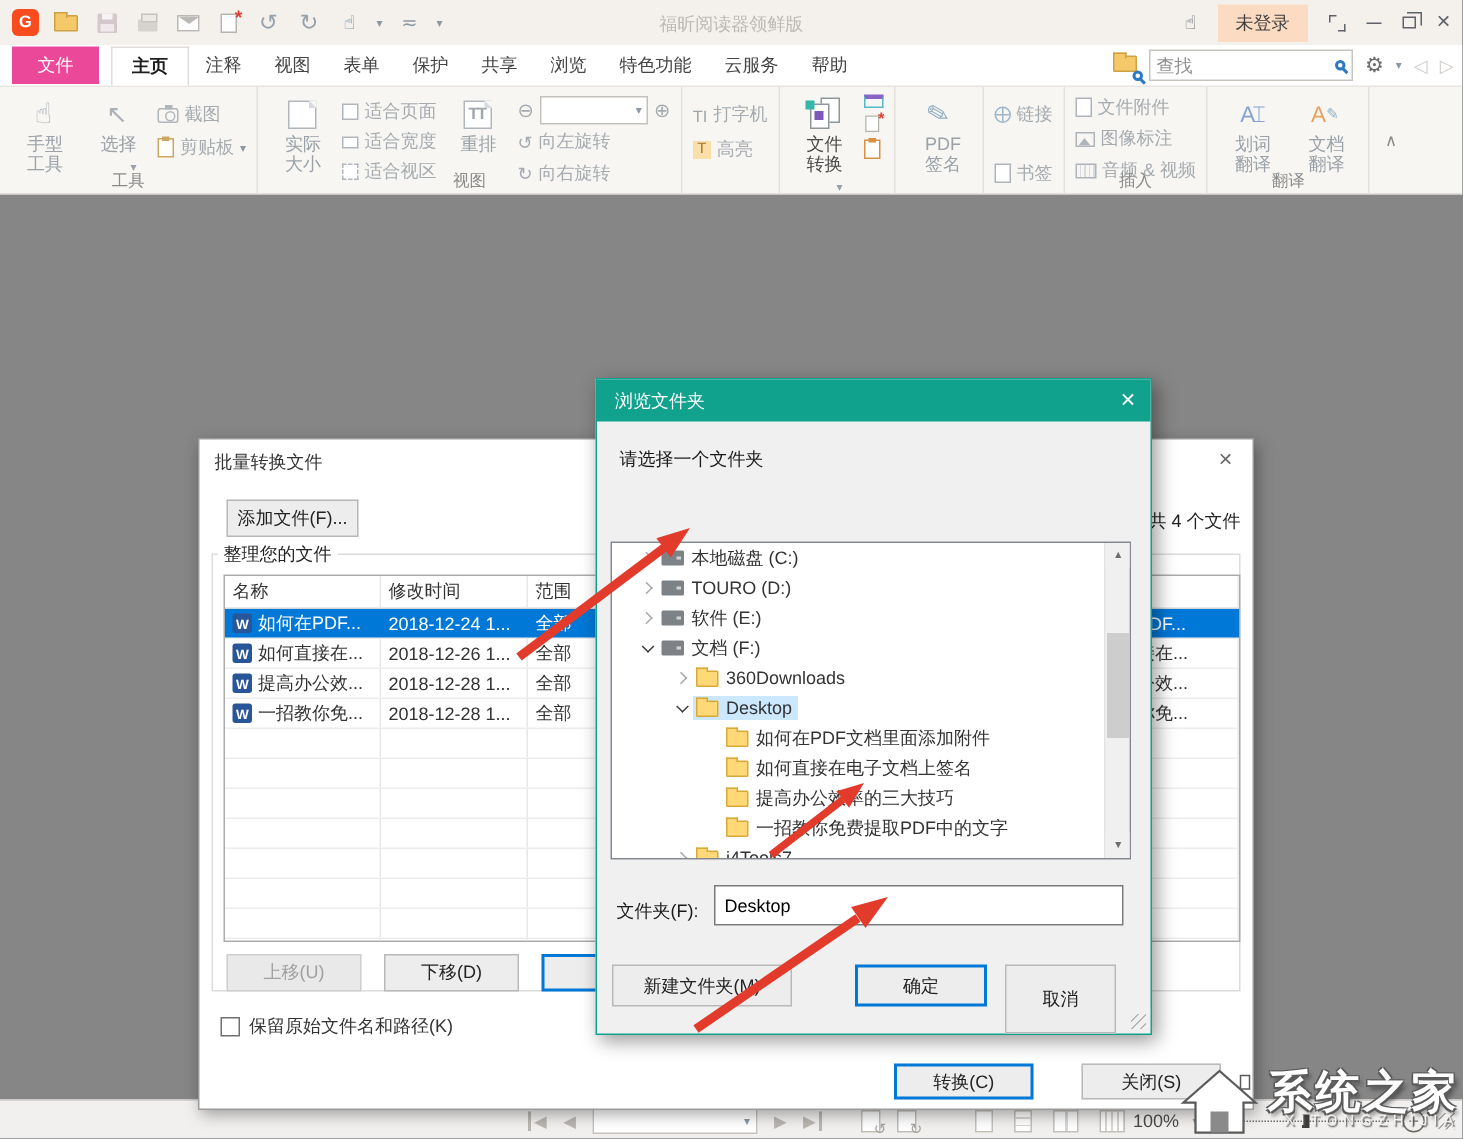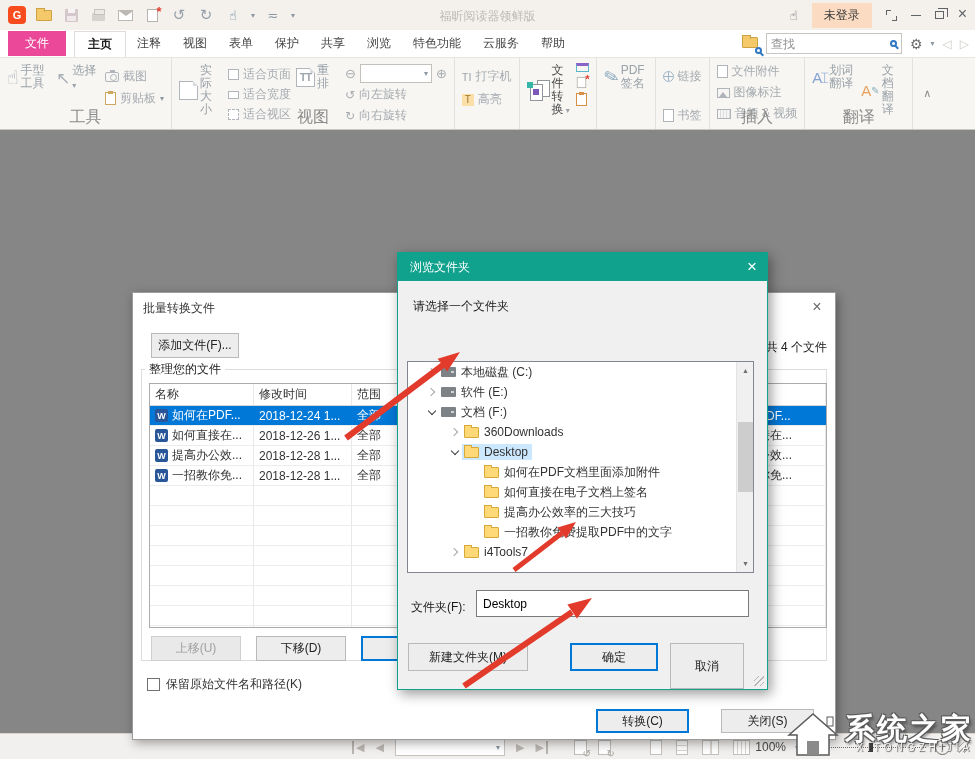--- a/index.html
+++ b/index.html
@@ -60,7 +60,7 @@
   .ribbon{position:absolute;top:58px;left:0;right:0;height:72px;background:#f7f6f3;border-bottom:1px solid #cbc8c4;display:flex;align-items:stretch}
   .rgroup{position:relative;display:flex;align-items:flex-start;padding:3px 7px 14px 7px;border-right:1px solid #e4e1dd;gap:5px}
   .gname{position:absolute;bottom:1px;left:0;right:0;text-align:center;font-size:16px;color:#8b8b8b}
-  .rbig{width:44px;display:flex;flex-direction:row;align-items:center;gap:2px;padding-top:3px;color:#9aa1a8;font-size:12px;line-height:13px;text-align:left}
+  .rbig{width:44px;display:flex;flex-direction:column;align-items:center;gap:2px;padding-top:3px;color:#9aa1a8;font-size:12px;line-height:13px;text-align:right}
   .rbig .lbl{width:26px}
   .rbig .lbl.wide{width:30px}
   .lbl.caretafter::after{content:" ▾";font-size:8px;color:#9aa1a8}

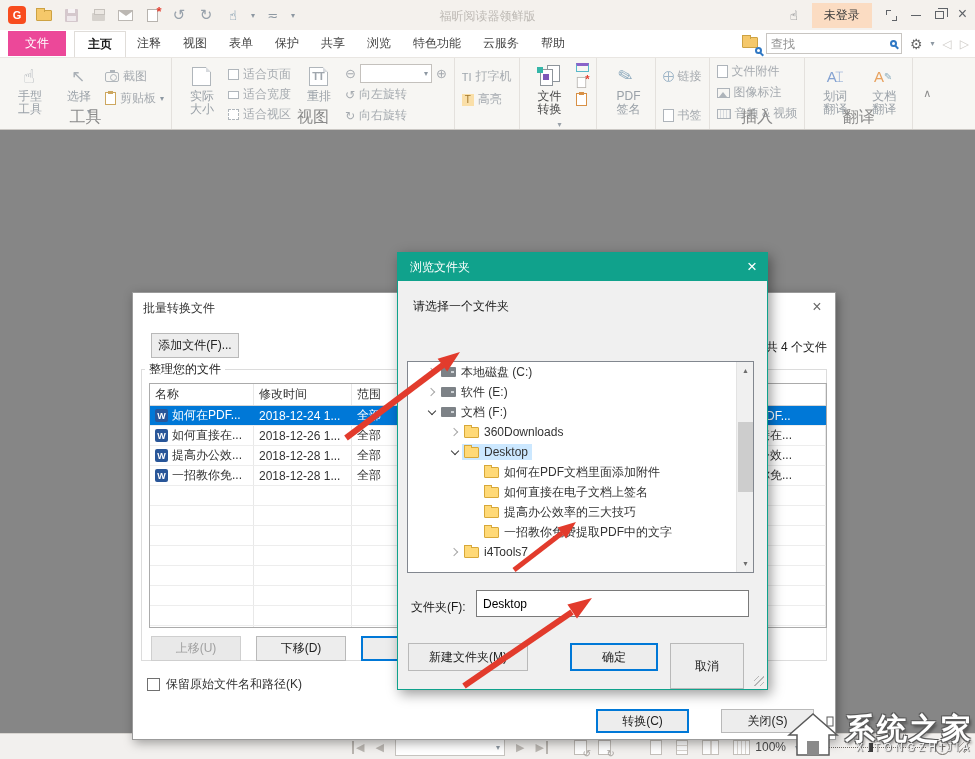--- a/index.html
+++ b/index.html
@@ -59,7 +59,7 @@
   
   .ribbon{position:absolute;top:58px;left:0;right:0;height:72px;background:#f7f6f3;border-bottom:1px solid #cbc8c4;display:flex;align-items:stretch}
   .rgroup{position:relative;display:flex;align-items:flex-start;padding:3px 7px 14px 7px;border-right:1px solid #e4e1dd;gap:5px}
-  .gname{position:absolute;bottom:1px;left:0;right:0;text-align:center;font-size:16px;color:#8b8b8b}
+  .gname{position:absolute;bottom:1px;left:0;right:0;text-align:center;font-size:11px;color:#8b8b8b}
   .rbig{width:44px;display:flex;flex-direction:column;align-items:center;gap:2px;padding-top:3px;color:#9aa1a8;font-size:12px;line-height:13px;text-align:right}
   .rbig .lbl{width:26px}
   .rbig .lbl.wide{width:30px}

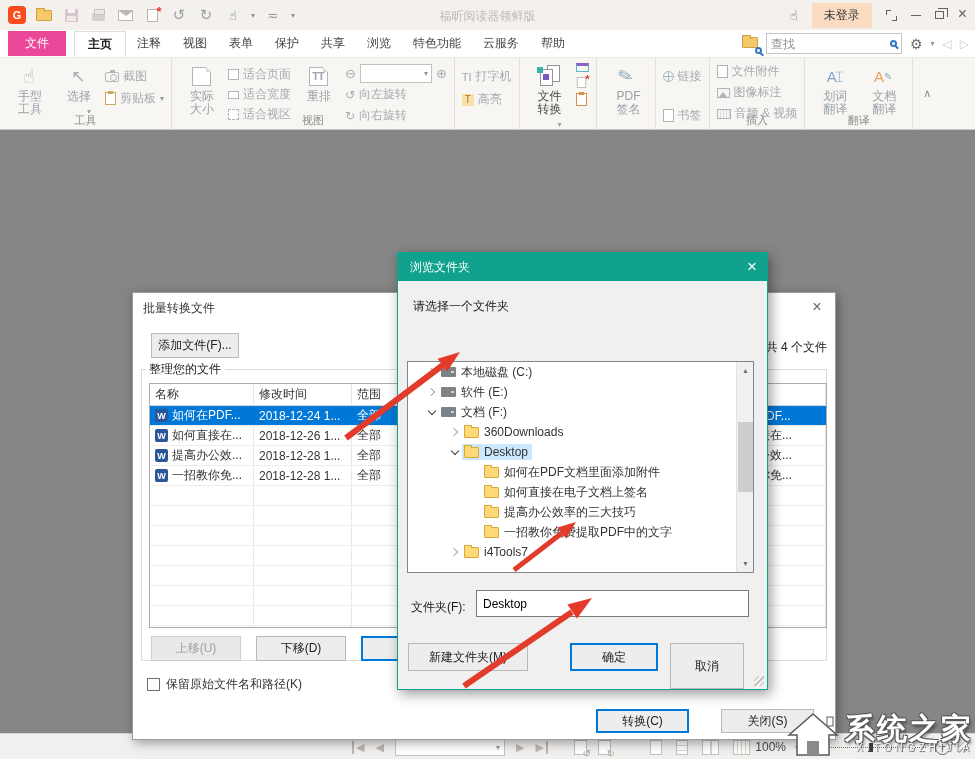--- a/index.html
+++ b/index.html
@@ -571,6 +571,13 @@
         <span class="exp" data-state="collapsed"></span>
         <span class="ti">
             <span class="drv"></span>
+            <span>TOURO (D:)</span>
+          </span>
+      </div>
+      <div class="trow lv0">
+        <span class="exp" data-state="collapsed"></span>
+        <span class="ti">
+            <span class="drv"></span>
             <span>软件 (E:)</span>
           </span>
       </div>

